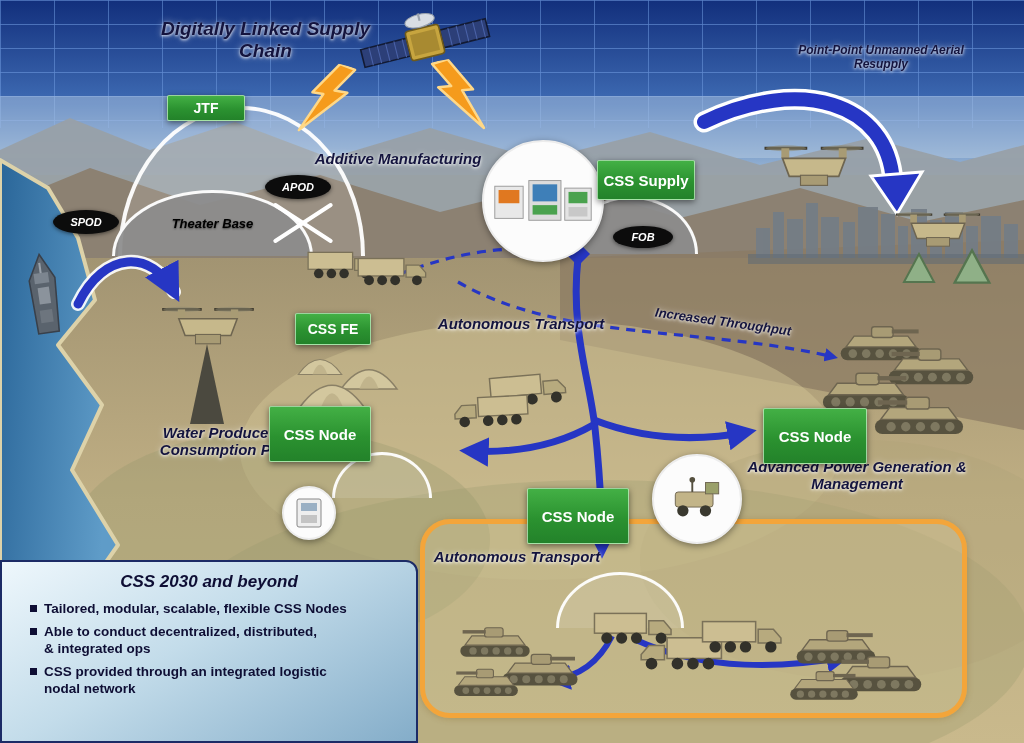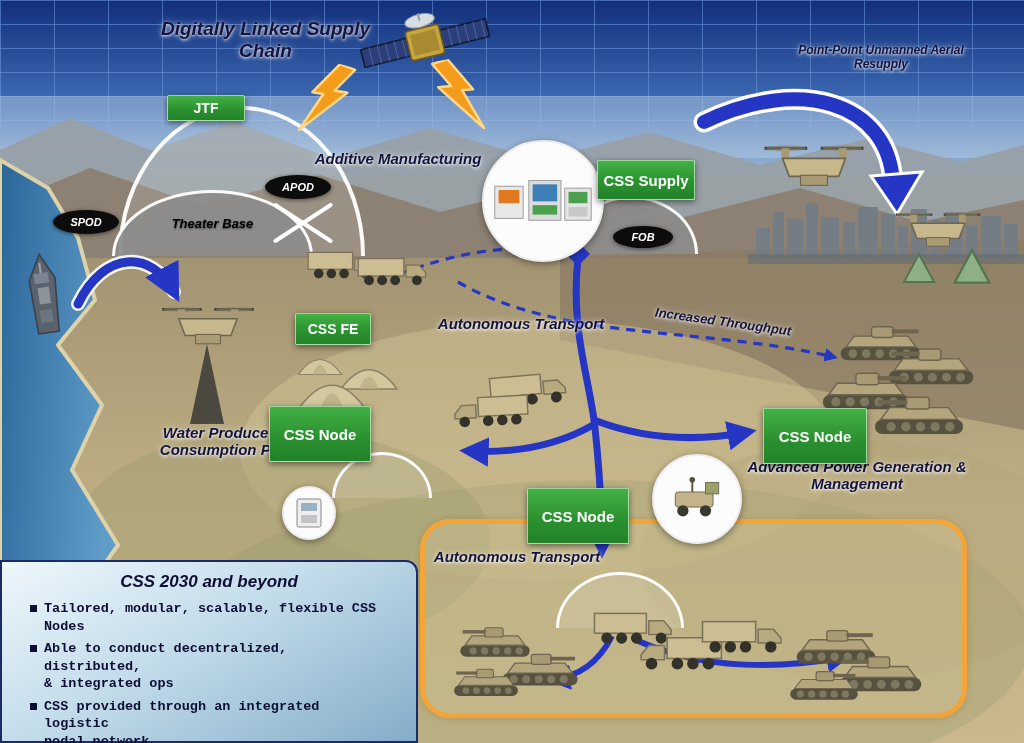--- a/index.html
+++ b/index.html
@@ -40,7 +40,7 @@
              border:2px solid #1c2b66; border-radius:0 12px 0 0; padding:10px 26px 6px; z-index:9; }
   .infobox-title { text-align:center; font-weight:bold; font-style:italic; font-size:17px; color:#0e0e34; margin-bottom:8px; }
   .infobox ul { list-style:none; }
-  .infobox li { display:flex; font-weight:bold; font-size:13.5px; color:#0e0e34; line-height:1.3; margin-bottom:5px;font-family:Liberation Mono, monospace; }
+  .infobox li { display:flex; font-weight:bold; font-size:13.5px; color:#0e0e34; line-height:1.3; margin-bottom:5px; }
   .sq { width:7px; height:7px; background:#0e0e34; margin:5px 7px 0 2px; flex:none; }
   .btxt { white-space:pre-line; }
 

